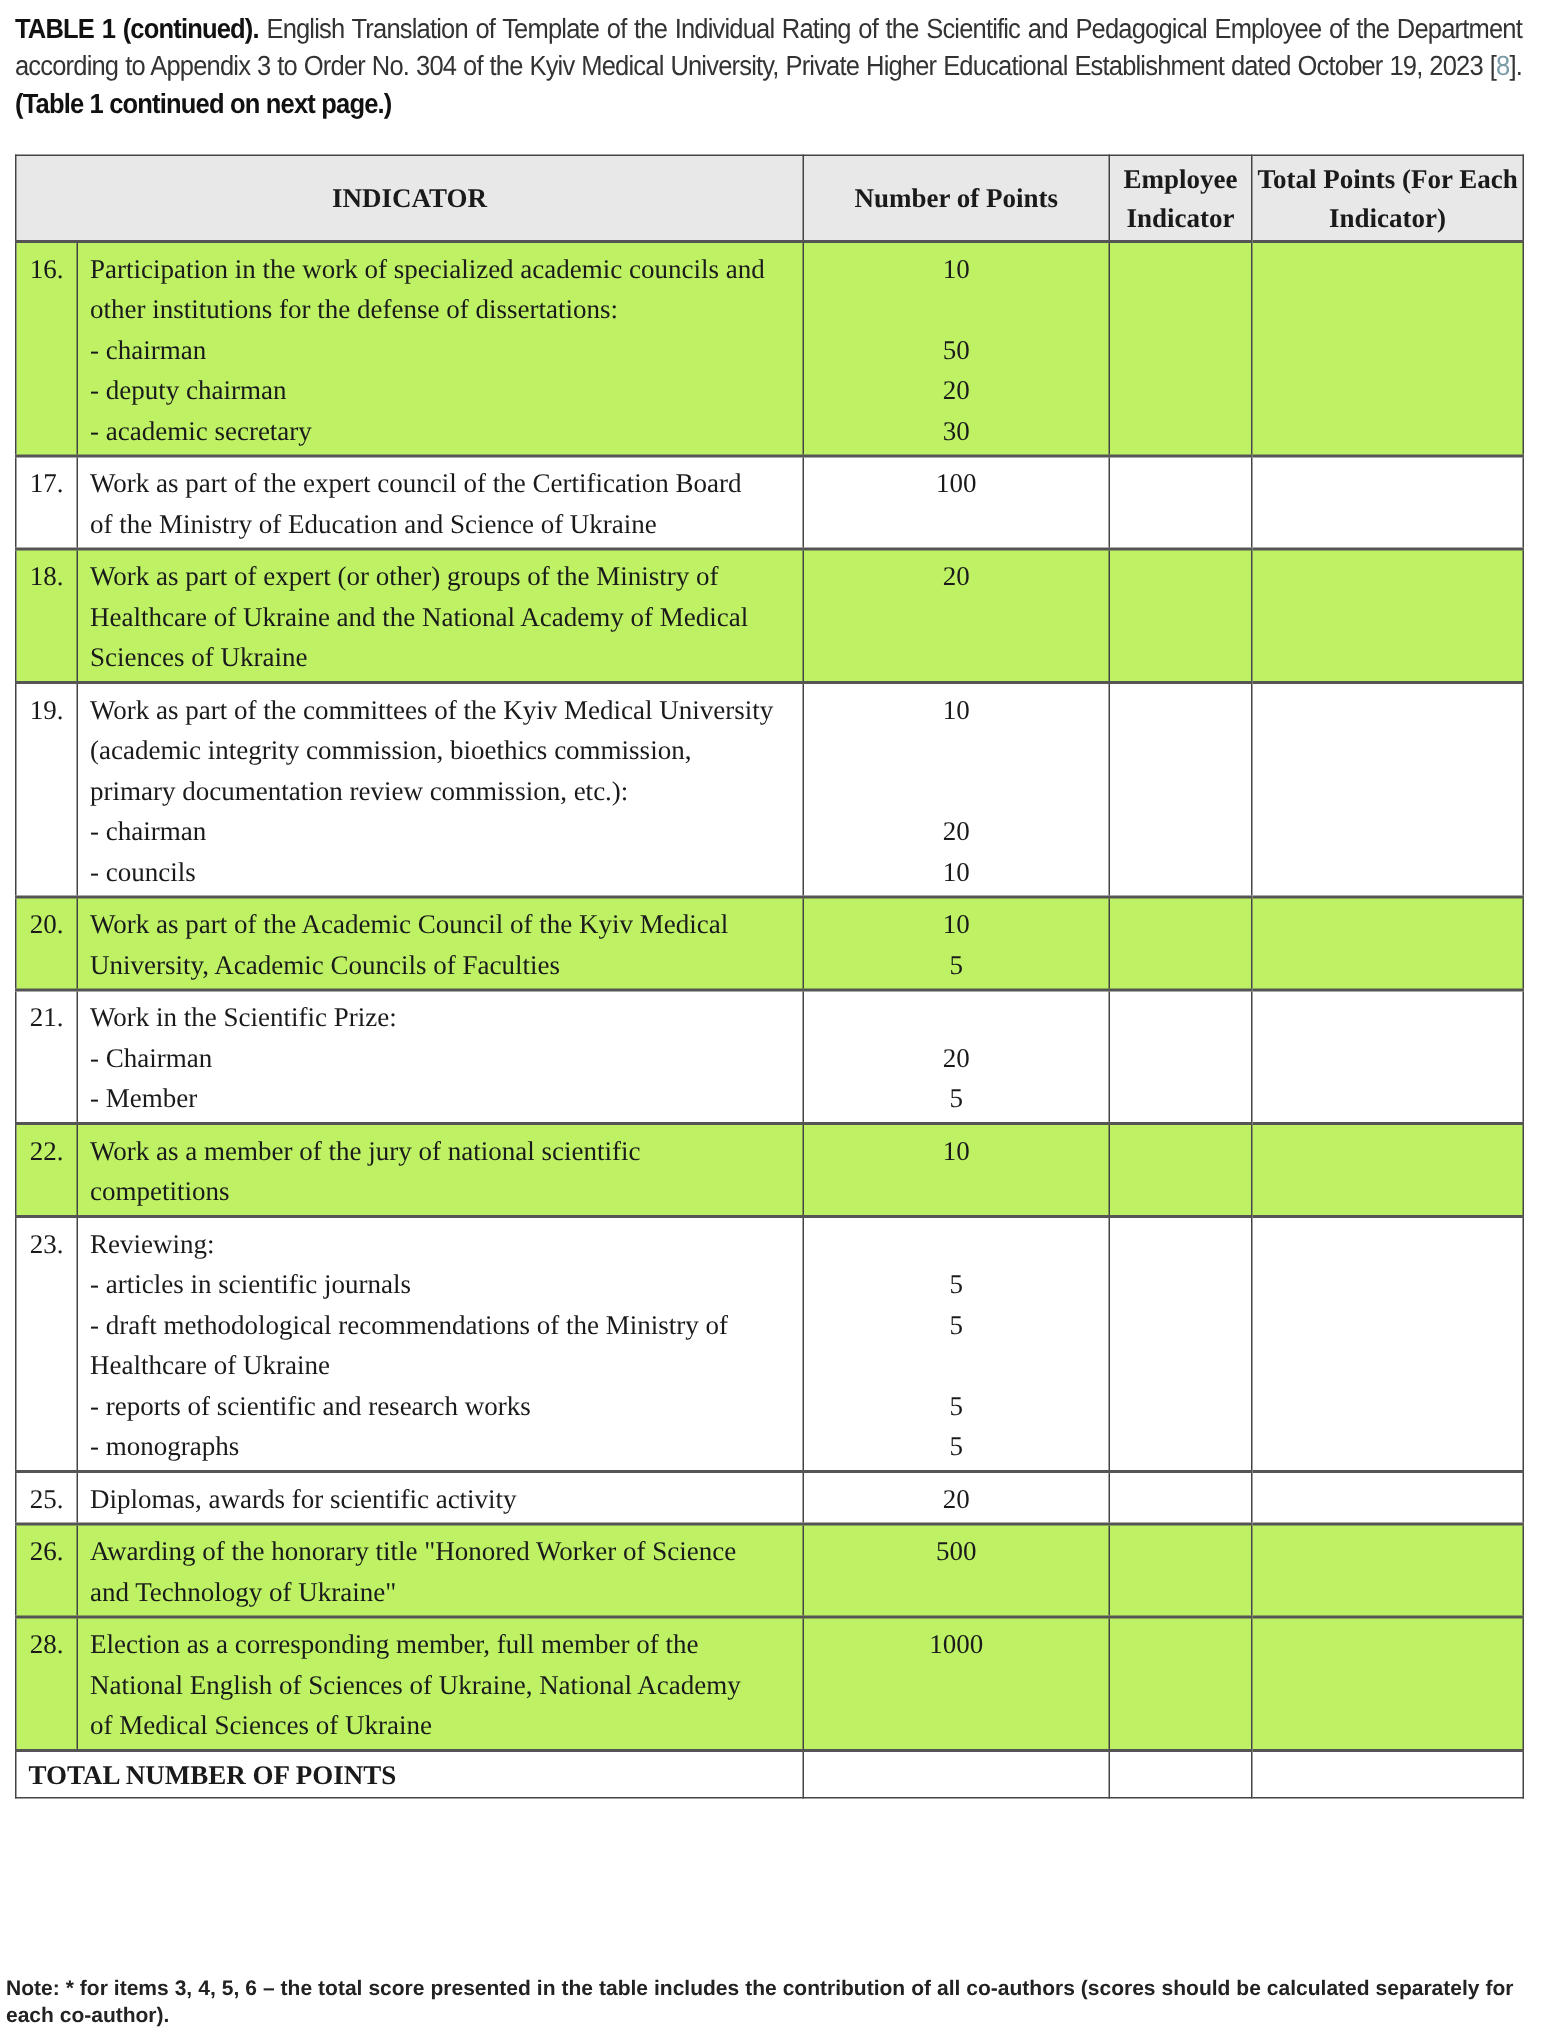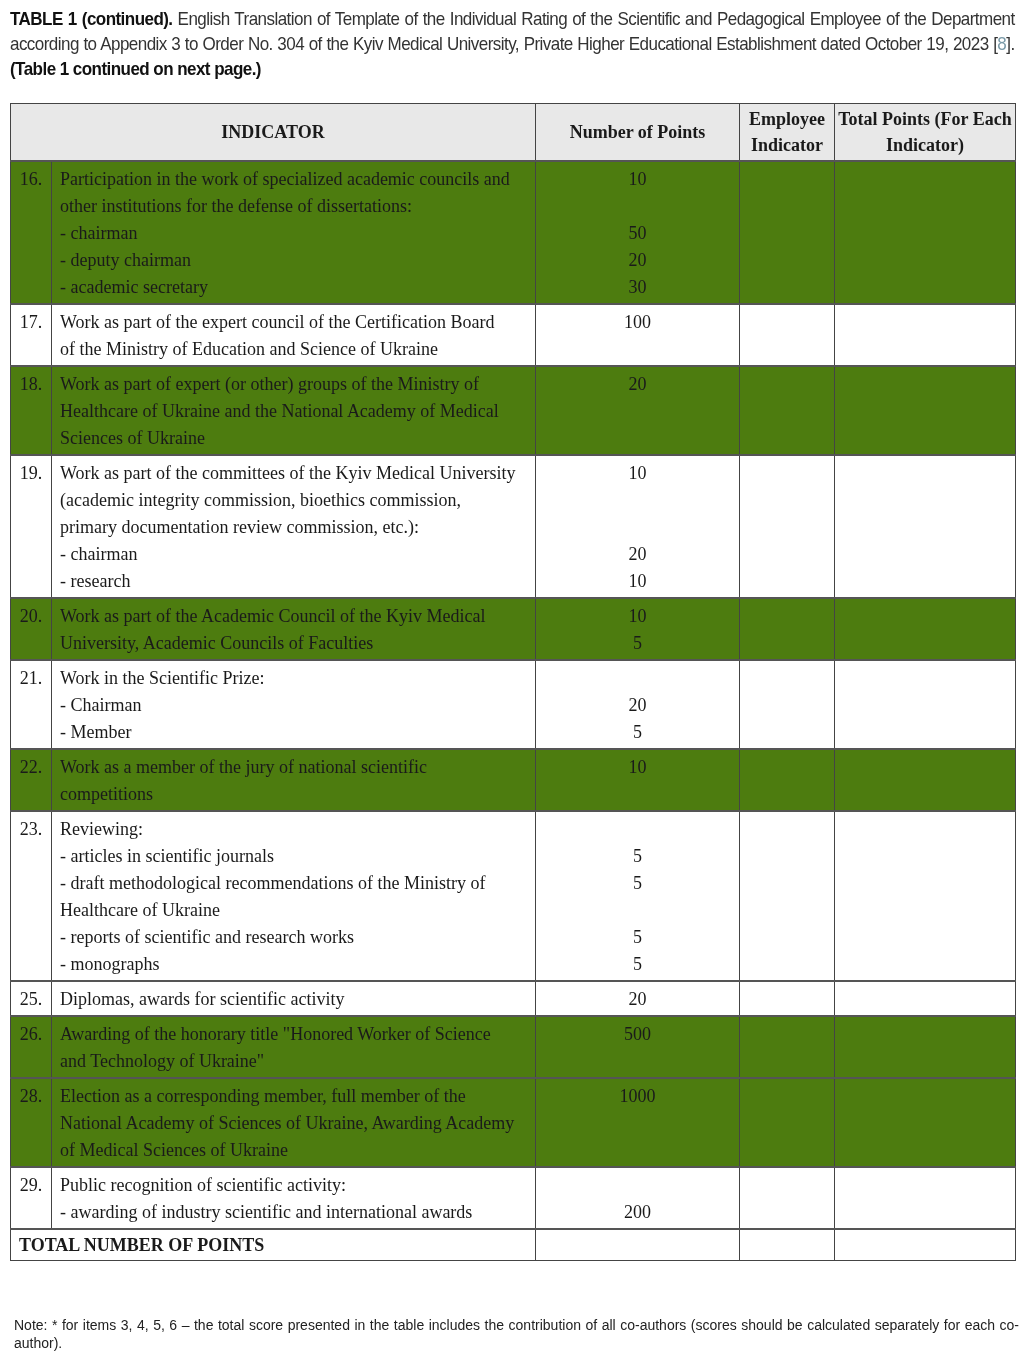--- a/index.html
+++ b/index.html
@@ -27,7 +27,7 @@
   .num { text-align: center; padding-top: 4px !important; line-height: 27px; }
   .ind { padding: 4px 8px 2px 8px !important; line-height: 27px; }
   .pts { text-align: center; padding-top: 4px !important; line-height: 27px; }
-  tr.shade td { background: #4d7c0f; }
+  tr.shade td { background: #bef264; }
   tr.row td { border-top: 2px solid #555; }
   .line { display: block; height: 27px; white-space: nowrap; }
   .total-label { padding: 3px 8px !important; font-weight: bold; line-height: 24px; }

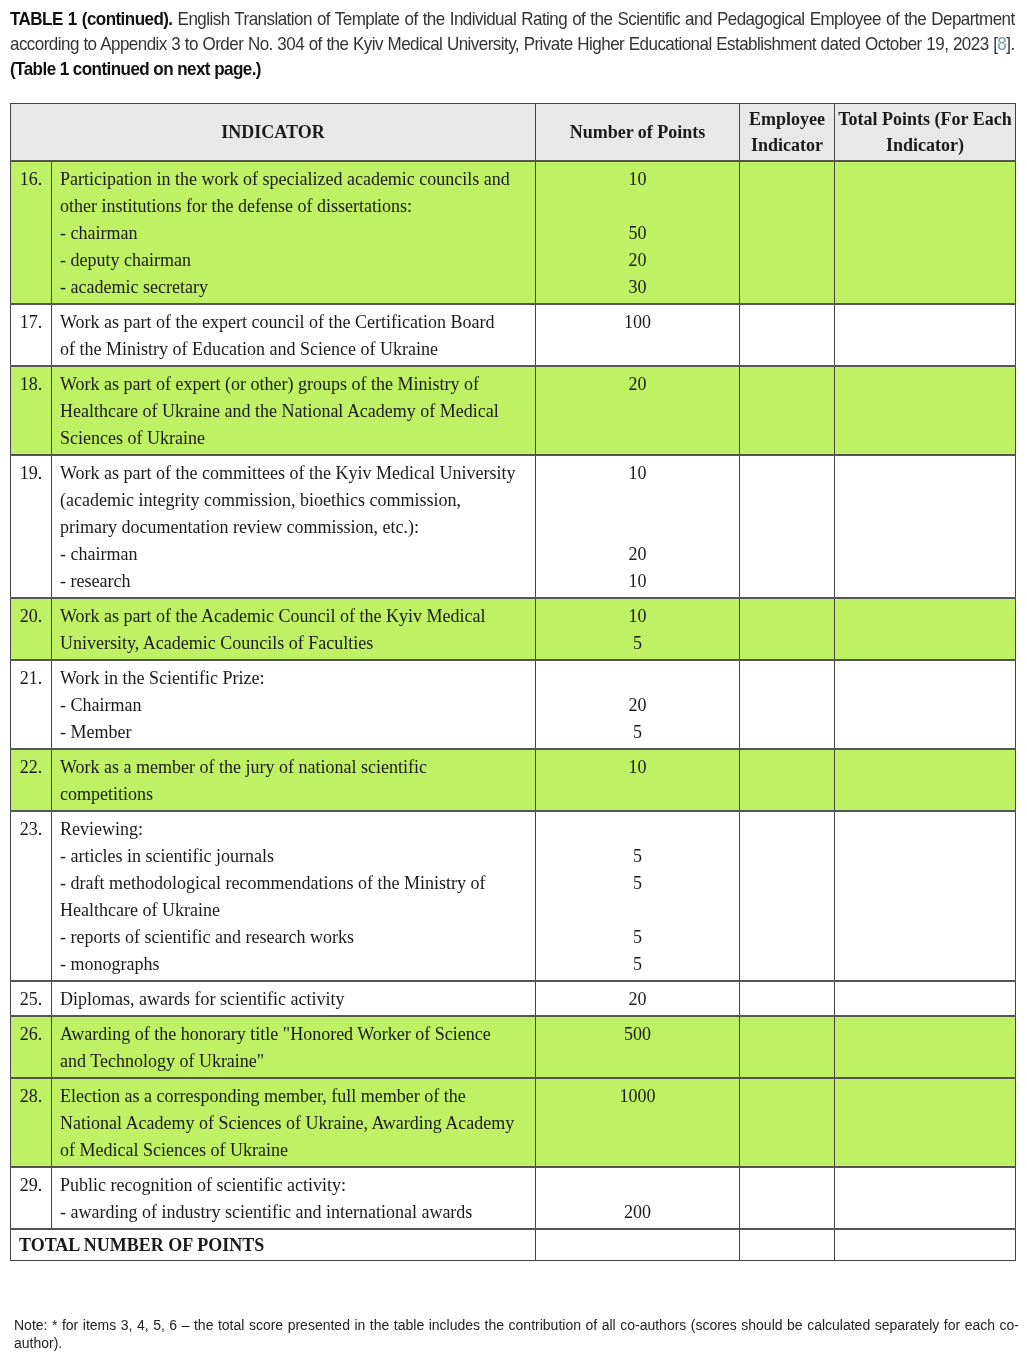--- a/index.html
+++ b/index.html
@@ -115,7 +115,7 @@
           <span class="line">(academic integrity commission, bioethics commission,</span>
           <span class="line">primary  documentation review commission, etc.):</span>
           <span class="line">- chairman</span>
-          <span class="line">- research</span>
+          <span class="line">- councils</span>
         </td>
         <td class="pts">
           <span class="line">10</span>

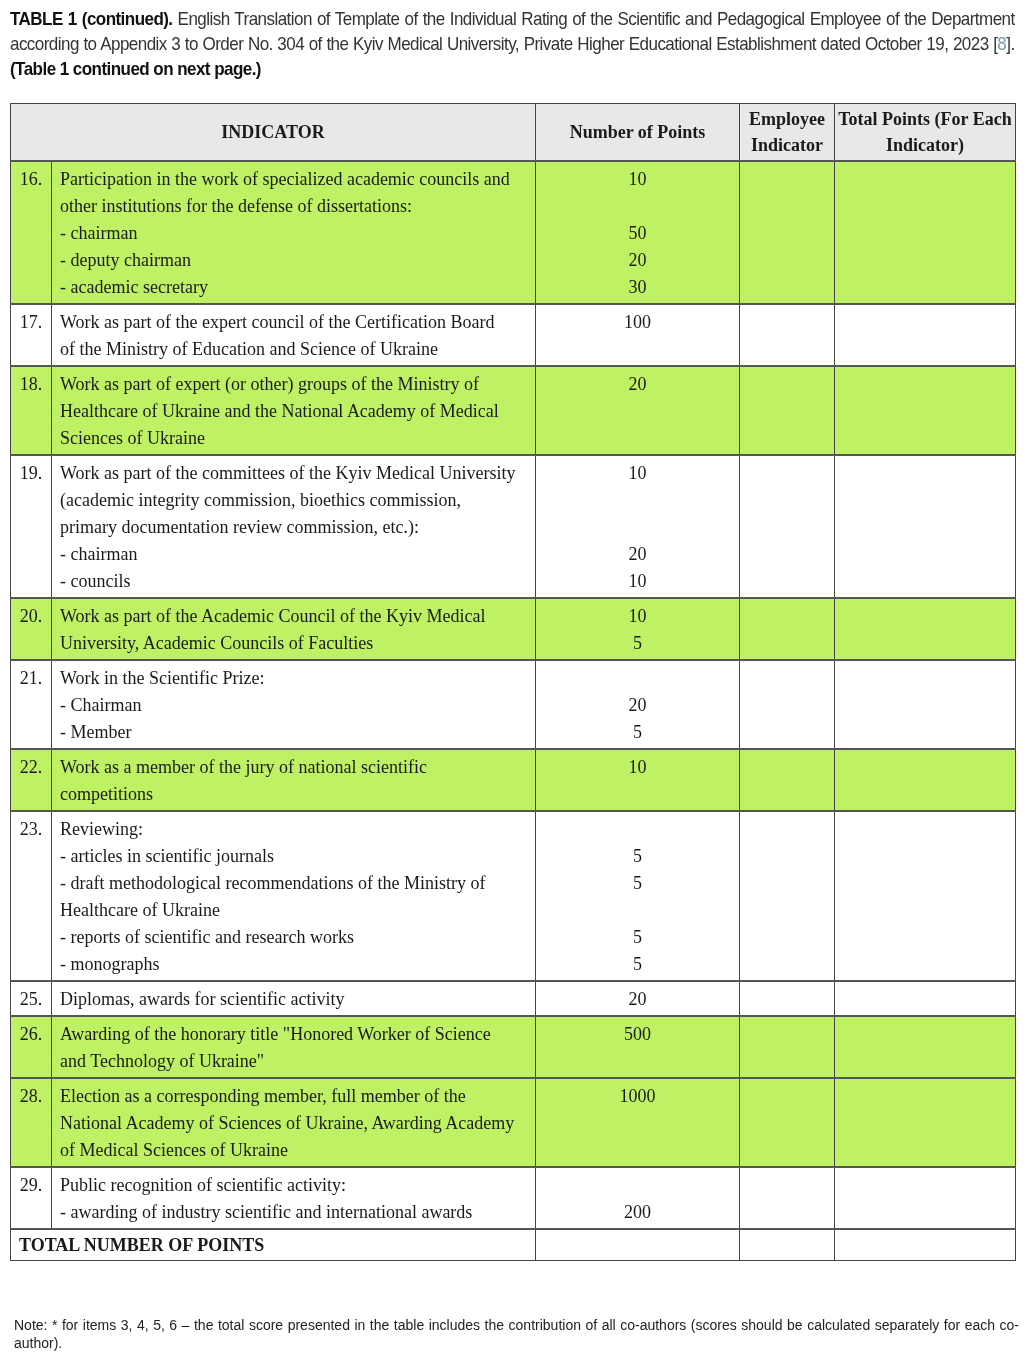--- a/index.html
+++ b/index.html
@@ -217,7 +217,7 @@
         <td class="num">28.</td>
         <td class="ind">
           <span class="line">Election as a corresponding member, full member of the</span>
-          <span class="line">National Academy of Sciences of Ukraine, Awarding Academy</span>
+          <span class="line">National English of Sciences of Ukraine, National Academy</span>
           <span class="line">of Medical Sciences of Ukraine</span>
         </td>
         <td class="pts">

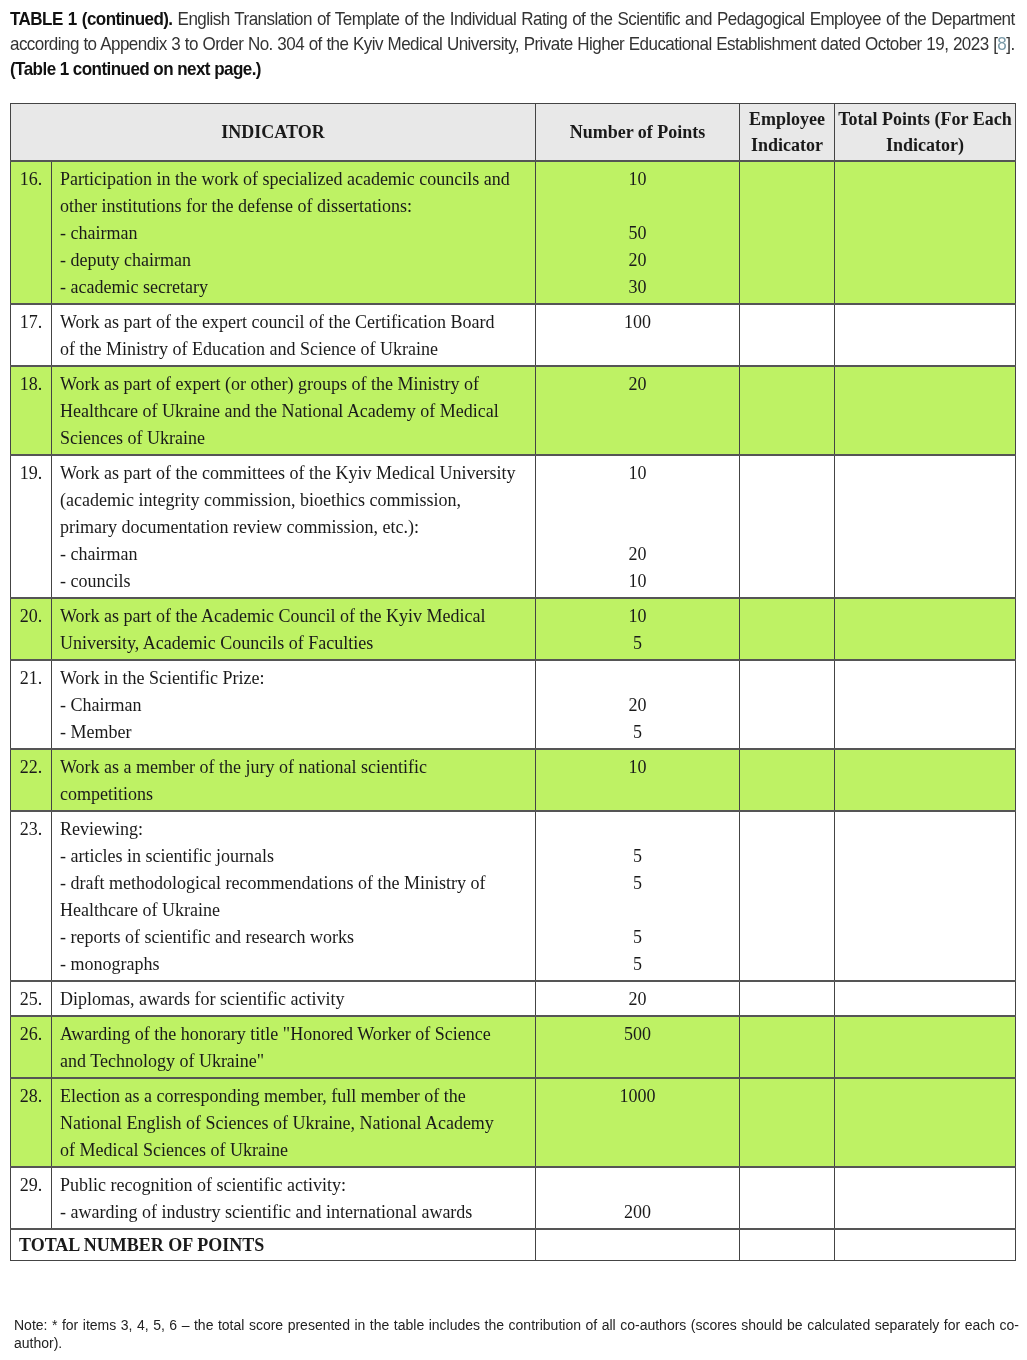--- a/index.html
+++ b/index.html
@@ -228,19 +228,6 @@
         <td></td>
         <td></td>
       </tr>
-      <tr class="row">
-        <td class="num">29.</td>
-        <td class="ind">
-          <span class="line">Public recognition of scientific activity:</span>
-          <span class="line">- awarding of industry scientific and international awards</span>
-        </td>
-        <td class="pts">
-          <span class="line"></span>
-          <span class="line">200</span>
-        </td>
-        <td></td>
-        <td></td>
-      </tr>
     </tbody>
   <tfoot>
     <tr class="row">

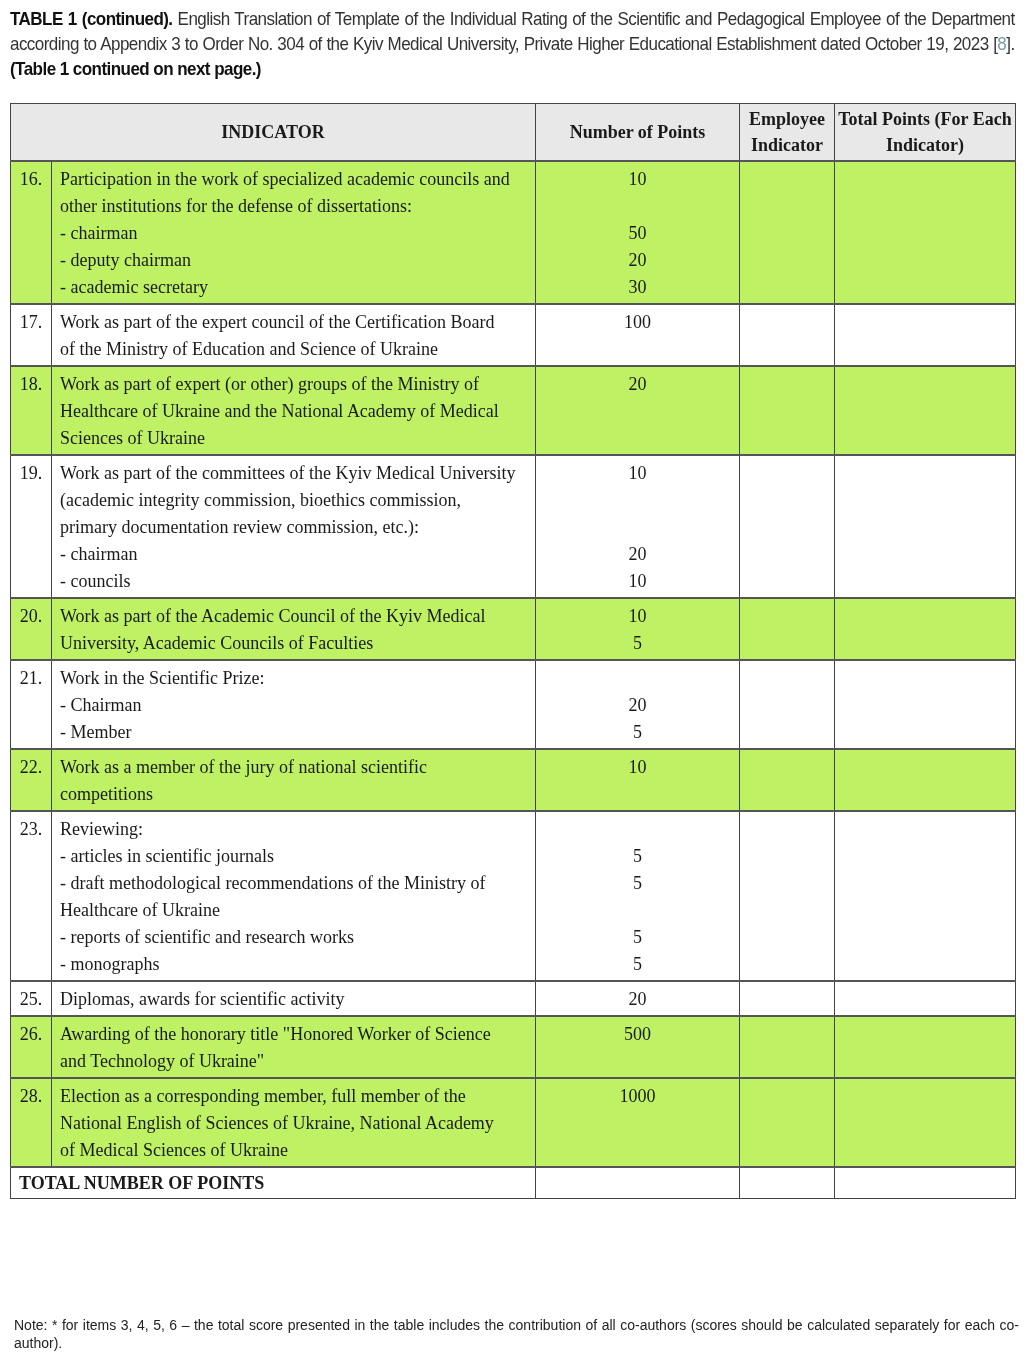--- a/index.html
+++ b/index.html
@@ -32,9 +32,9 @@
   .line { display: block; height: 27px; white-space: nowrap; }
   .total-label { padding: 3px 8px !important; font-weight: bold; line-height: 24px; }
   .note {
-    position: absolute; left: 14px; top: 1316px; width: 1005px;
+    position: absolute; left: 4px; top: 1316px; width: 1005px;
     font-family: "Liberation Sans", sans-serif; font-size: 14px; line-height: 18px;
-    text-align: justify; color: #222;
+    text-align: justify; color: #222; font-weight: bold;
   }
 </style>
 </head>

